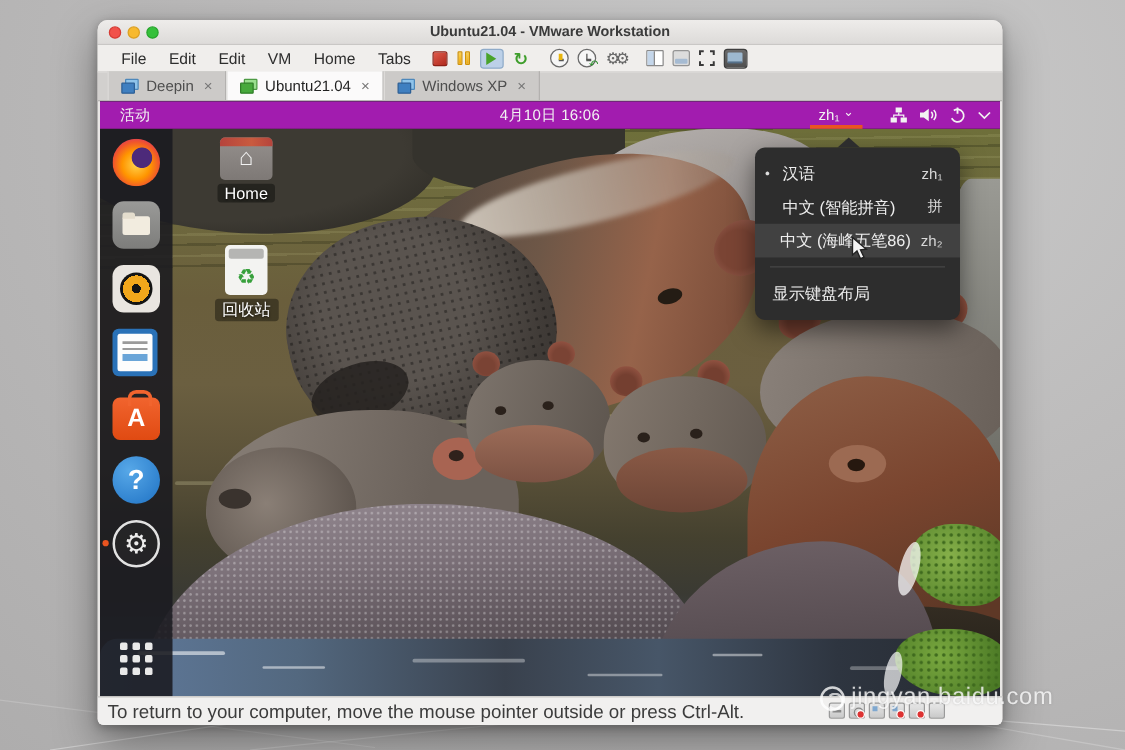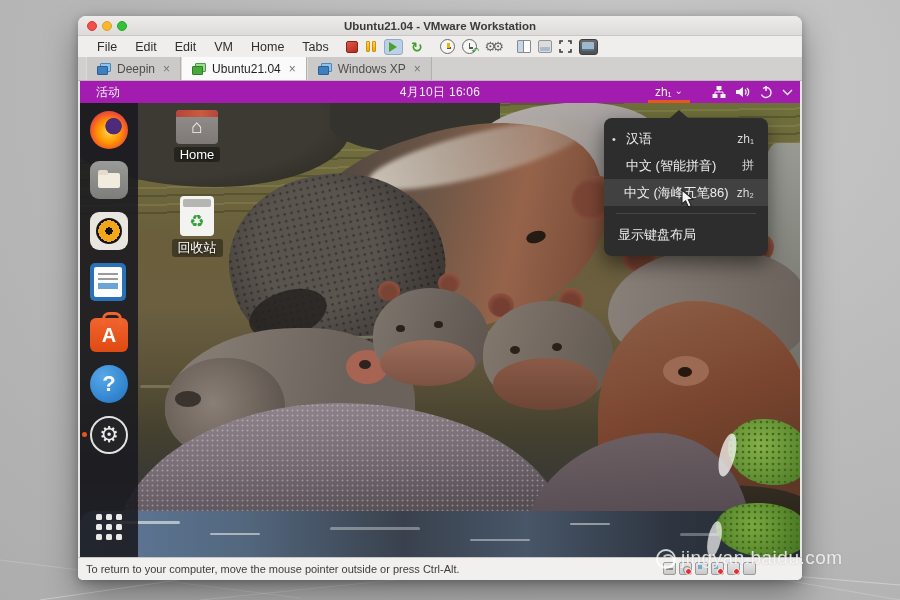--- a/index.html
+++ b/index.html
@@ -130,7 +130,7 @@
 
   
   .statusbar { height:23px; background:#f1f0ef; border-top:1px solid #c9c7c5; display:flex; align-items:center; position:relative;}
-  .status-msg { font-size:11px; color:#3c3c3c; padding-left:8px; }
+  .status-msg { font-size:15px; color:#3c3c3c; padding-left:8px; }
   .devicons { position:absolute; right:46px; top:4px; display:flex; gap:3px; }
   .dev { width:13px; height:13px; border:1px solid #9a9a9a; background:linear-gradient(180deg,#e8e8e8,#c9c9c9); border-radius:2px; position:relative;}
   .dev.r::after{ content:""; position:absolute; right:-1px; bottom:-1px; width:5px;height:5px;border-radius:50%;background:#d33; border:1px solid #fff;}

